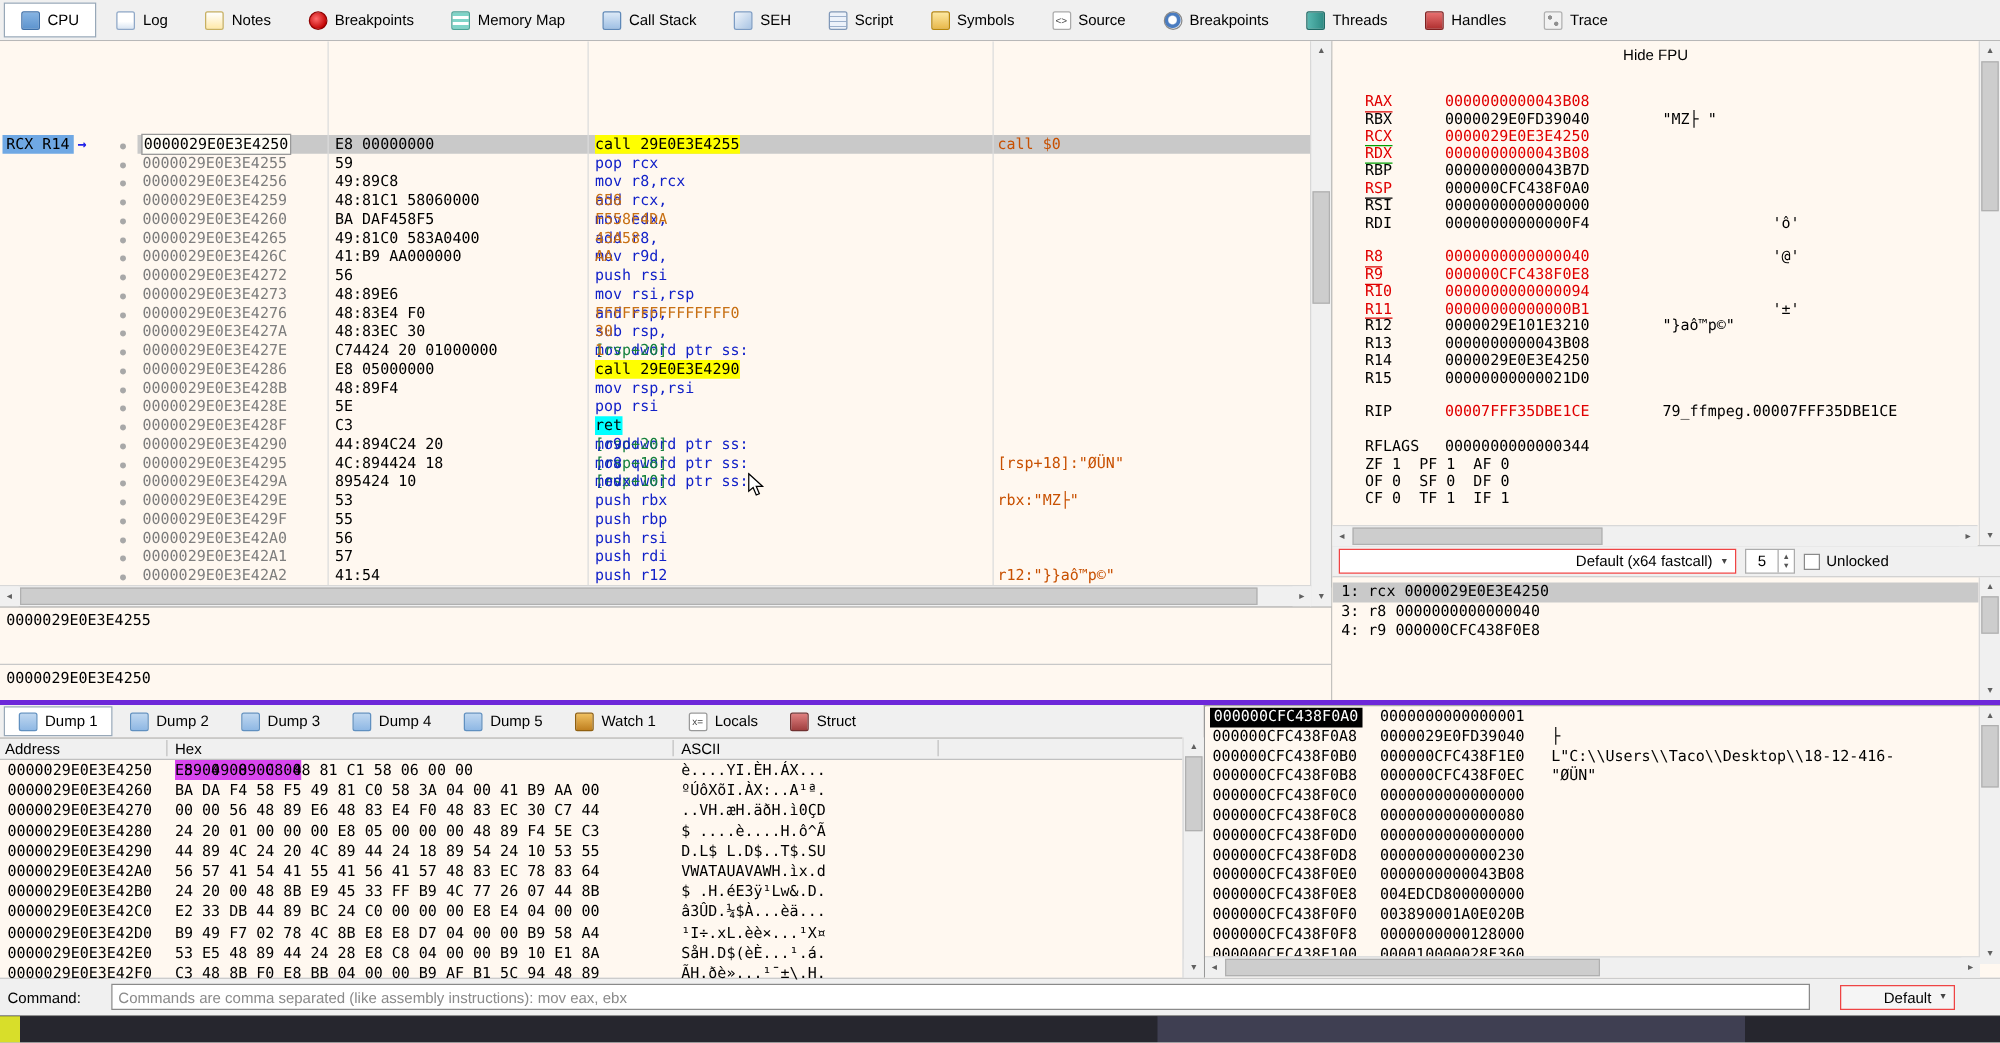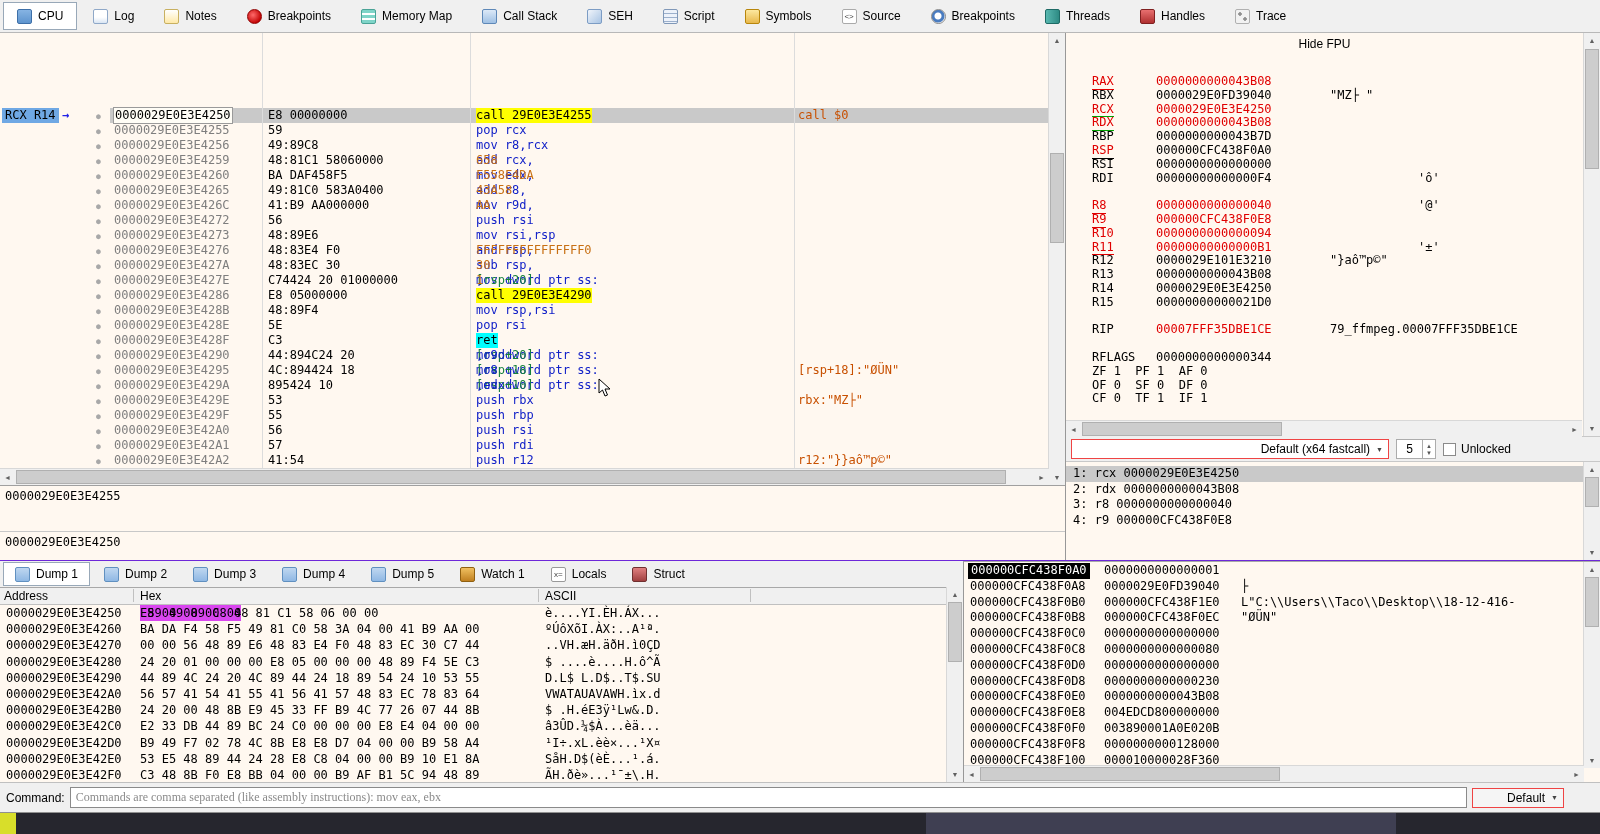--- a/index.html
+++ b/index.html
@@ -264,7 +264,7 @@
         <span>Unlocked</span>
       </label>
     </div>
-    <div class="args"><div class="arow sel">1: rcx 0000029E0E3E4250</div><div class="arow">2: rdx 0000000000043B08</div><div class="arow">3: r8 0000000000000040</div><div class="arow">4: r9 000000CFC438F0E8</div></div>
+    <div class="args"><div class="arow sel">1: rcx 0000029E0E3E4250</div><div class="arow">3: r8 0000000000000040</div><div class="arow">4: r9 000000CFC438F0E8</div></div>
     <div class="sb-v sb-args-v">
         <div class="sb-btn sb-up">▲</div>
         <div class="sb-thumb" style="top: 15px; height: 30px;"></div>

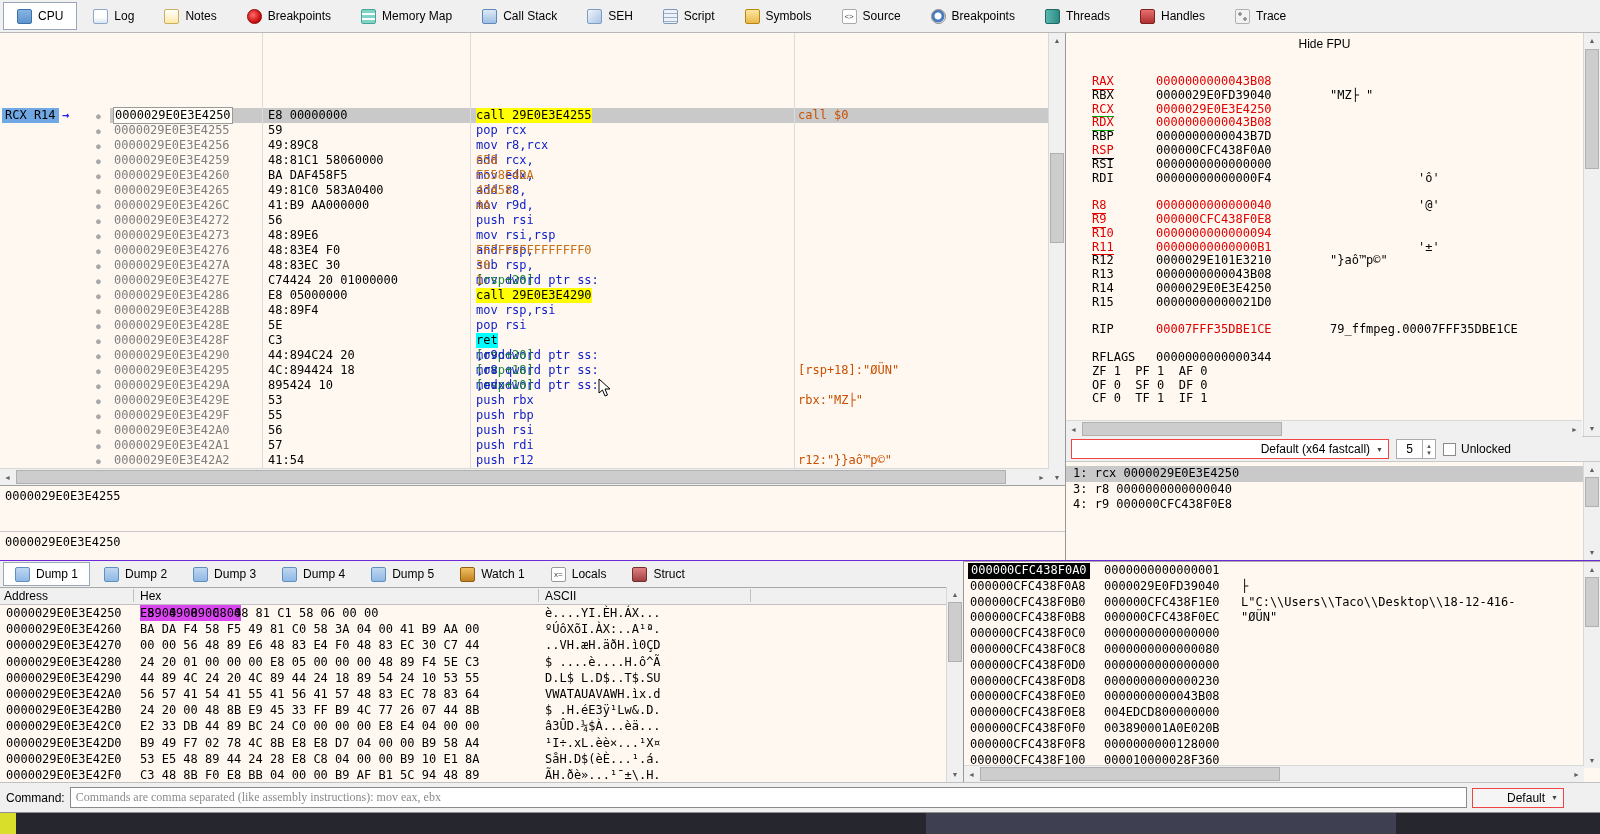--- a/index.html
+++ b/index.html
@@ -104,7 +104,7 @@
   .sb-args-v{right:0;top:429px;bottom:0}
 
   
-  .bottom{height:222px;display:flex;background:#F0F0F0;border-top:1px solid #6d28d9}
+  .bottom{height:222px;display:flex;background:#F0F0F0;border-top:4px solid #6d28d9}
   .bottom-left{width:963px;position:relative}
   .btabs{height:26px;display:flex;align-items:stretch;background:#F0F0F0;padding-left:2px}
   .btab{display:flex;align-items:center;padding:0 11px;margin:1px 1px;border:1px solid transparent;font-size:12px}

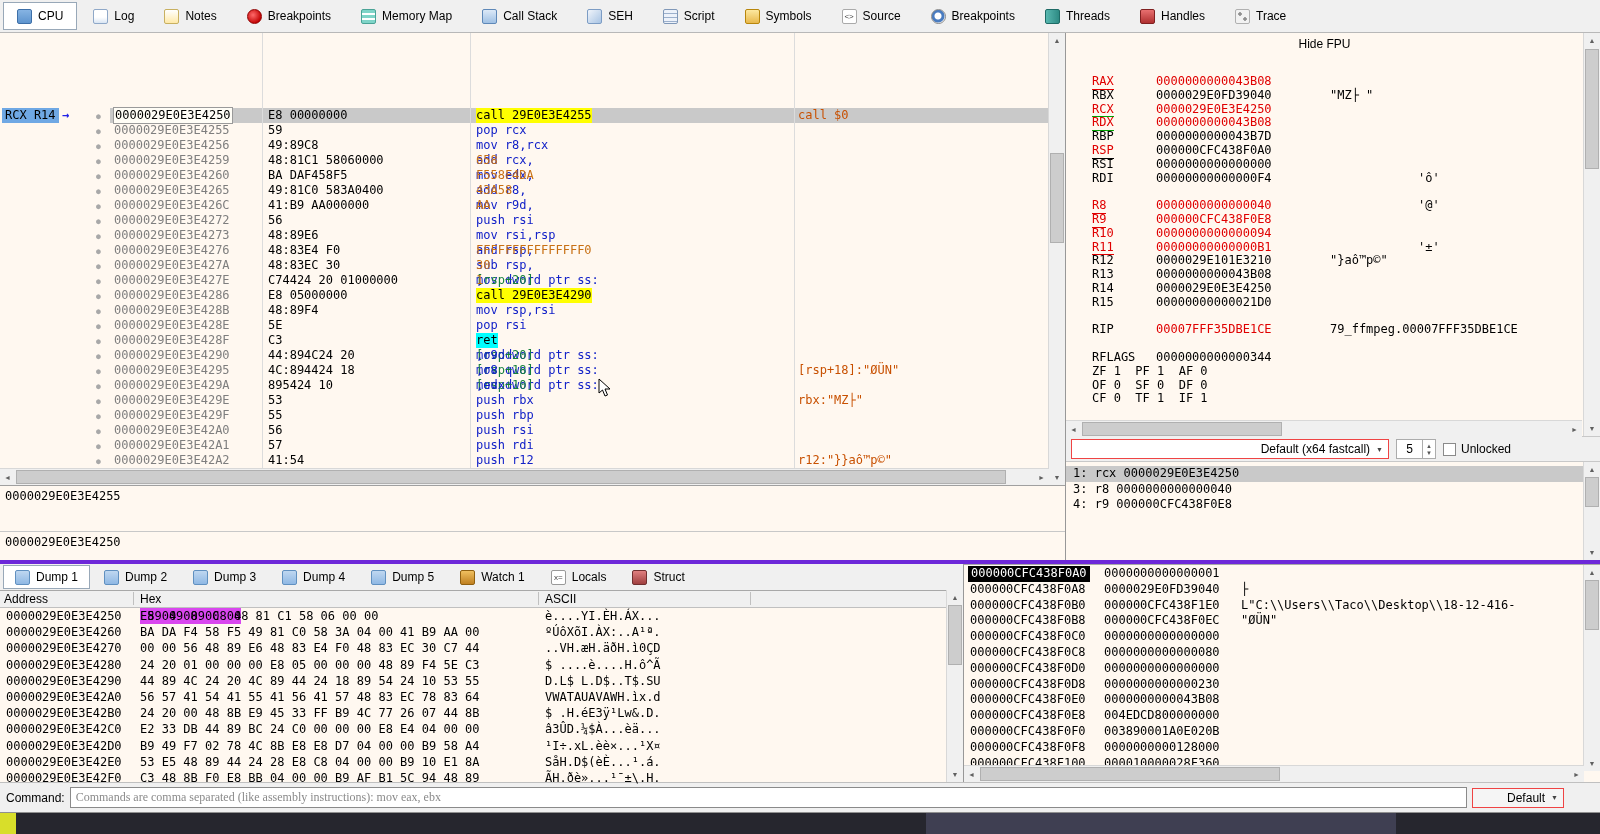--- a/index.html
+++ b/index.html
@@ -134,7 +134,7 @@
   .sb-stack-h{left:0;bottom:0;width:620px}
 
   
-  .cmdbar{height:30px;display:flex;align-items:center;background:#F0F0F0;border-top:1px solid #C0C0C0;padding:0 6px;gap:5px}
+  .cmdbar{height:30px;display:flex;align-items:center;background:#F0F0F0;border-top:1px solid #C0C0C0;padding:0 6px;gap:24px}
   .cmd-input{flex:1;height:21px;border:1px solid #8A8A8A;font-family:Liberation Serif, serif;font-size:12px;padding:0 5px;background:#FFF}
   .cmd-input::placeholder{color:#8A8A8A;opacity:1}
   .cmd-combo{width:92px;background:#F5F5F5;margin-right:30px}

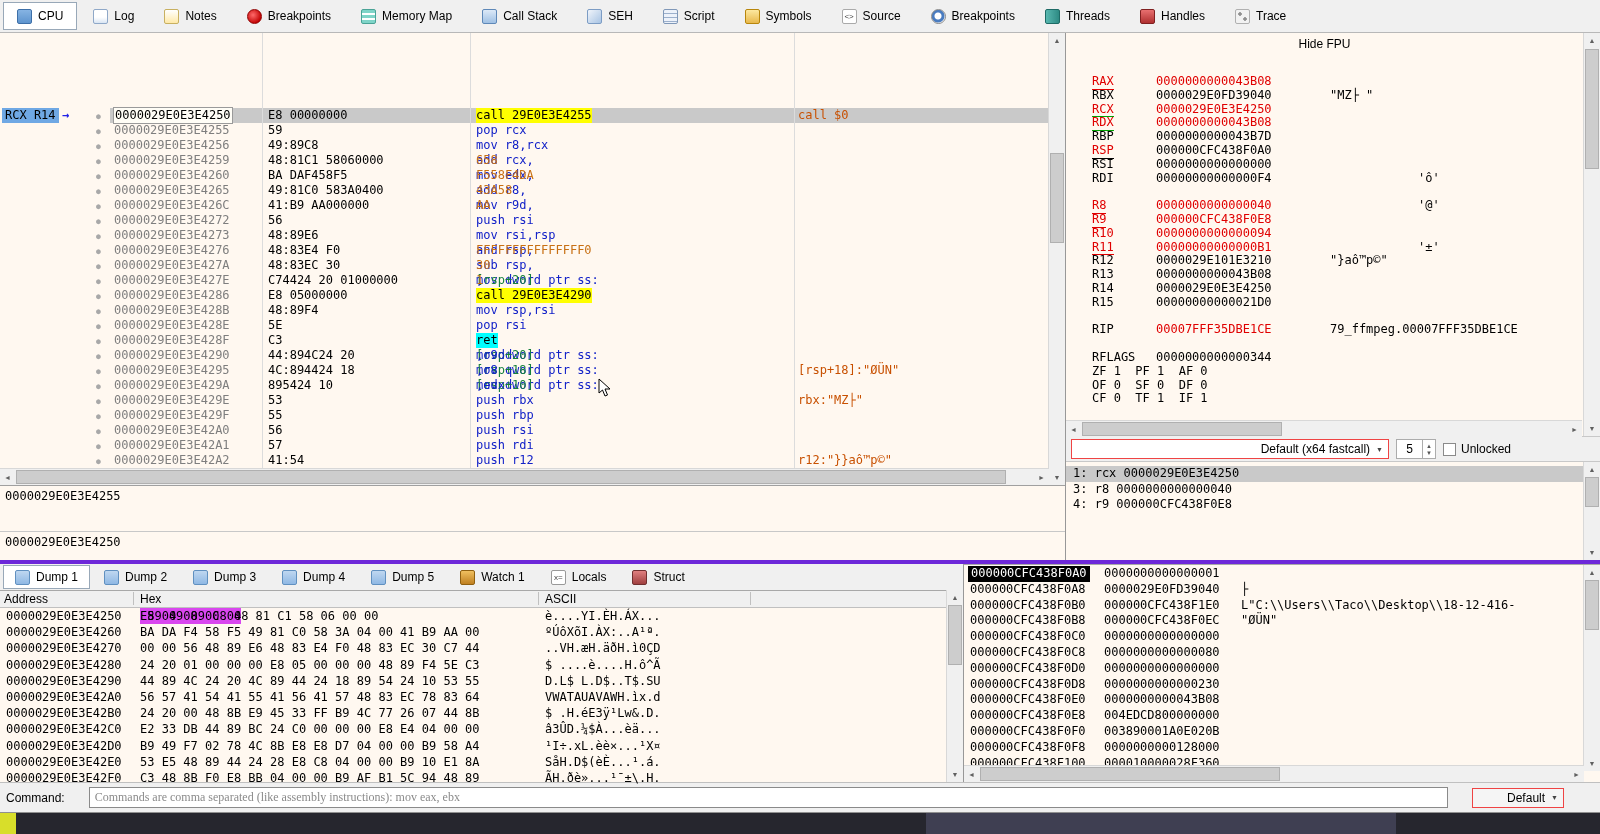--- a/index.html
+++ b/index.html
@@ -135,7 +135,7 @@
 
   
   .cmdbar{height:30px;display:flex;align-items:center;background:#F0F0F0;border-top:1px solid #C0C0C0;padding:0 6px;gap:24px}
-  .cmd-input{flex:1;height:21px;border:1px solid #8A8A8A;font-family:Liberation Serif, serif;font-size:12px;padding:0 5px;background:#FFF}
+  .cmd-input{flex:1;height:21px;border:1px solid #8A8A8A;font-family:Liberation Sans, sans-serif;font-size:12px;padding:0 5px;background:#FFF}
   .cmd-input::placeholder{color:#8A8A8A;opacity:1}
   .cmd-combo{width:92px;background:#F5F5F5;margin-right:30px}
   .statusbar{height:22px;display:flex;background:#26262E;border-top:1px solid #909090}

